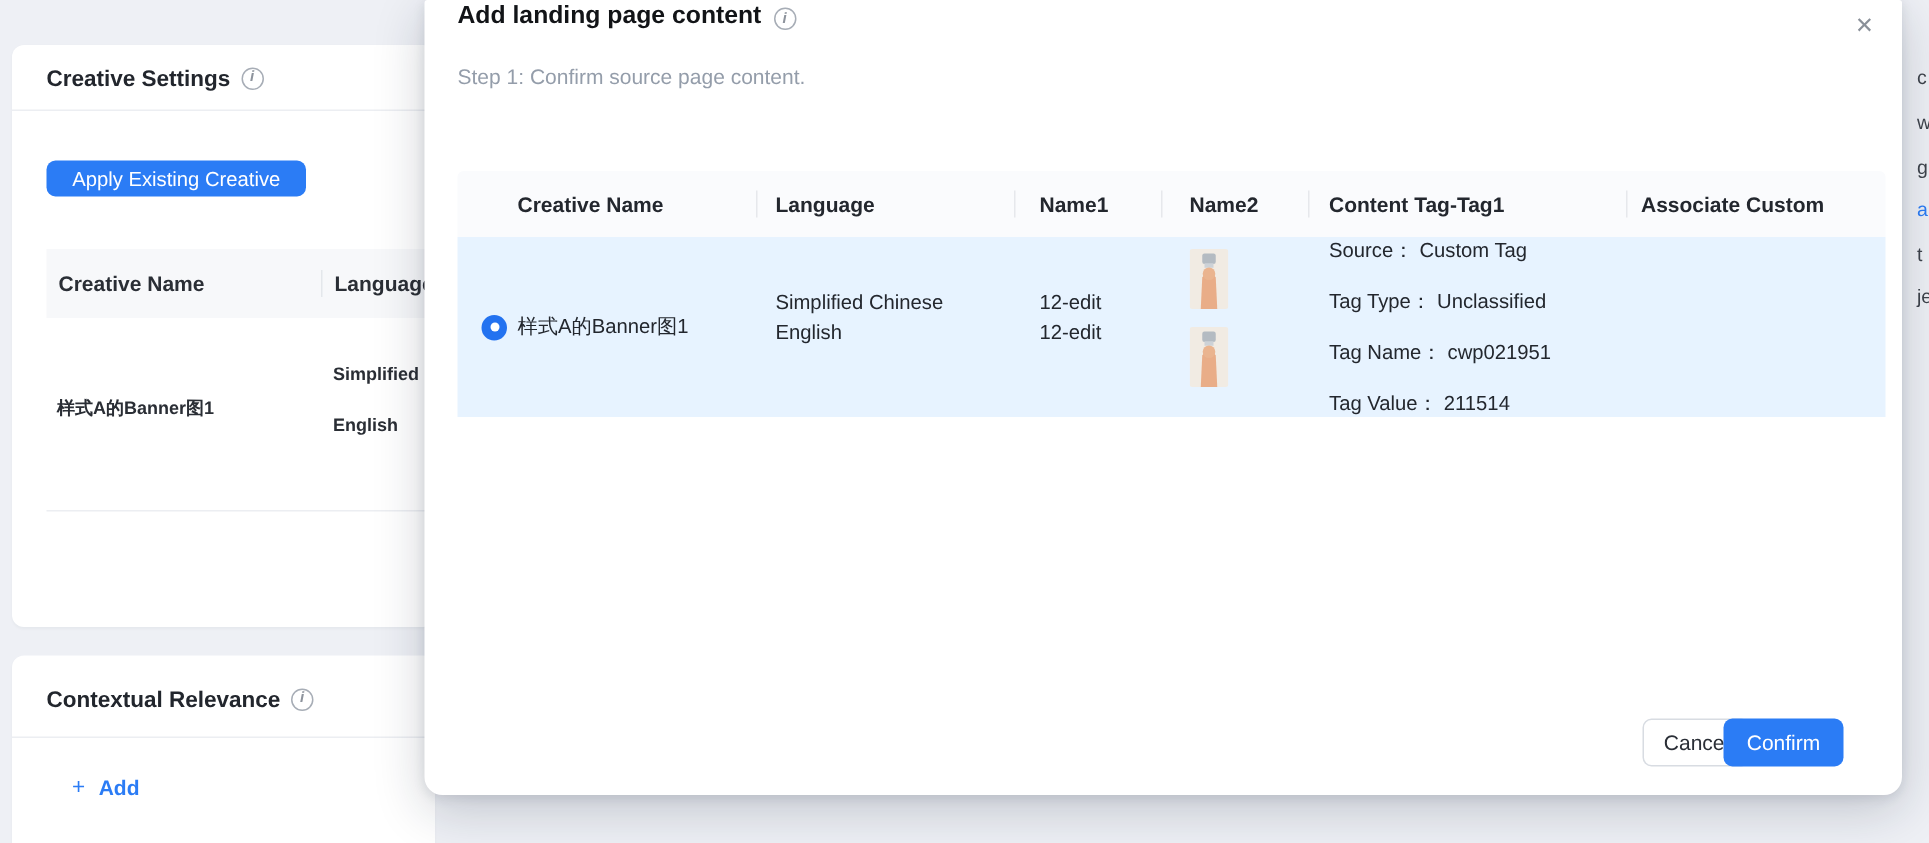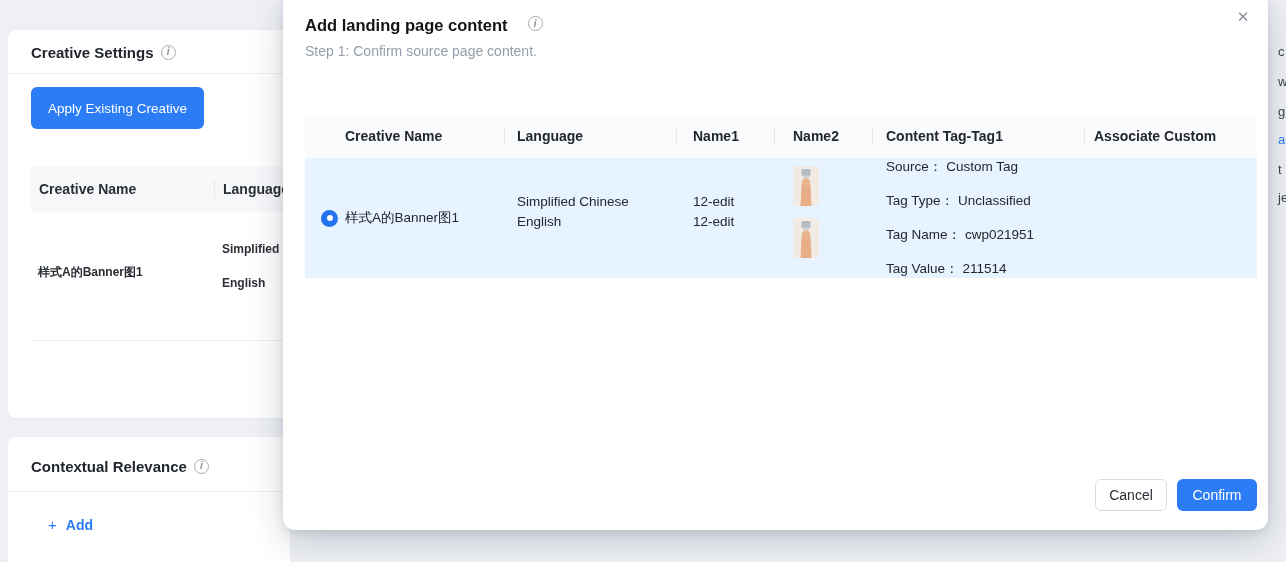--- a/index.html
+++ b/index.html
@@ -76,8 +76,8 @@
     box-shadow:0 10px 34px rgba(20,30,50,.20), 0 2px 8px rgba(20,30,50,.10);
   }
   #modal-title {
-    position:absolute; left:22px; top:16px; font-size:16.5px; font-weight:700; color:#121417;
-    display:flex; align-items:flex-start; gap:20px;
+    position:absolute; left:22px; top:1px; font-size:16.5px; font-weight:700; color:#121417;
+    display:flex; align-items:flex-end; gap:8px;
   }
   #modal-subtitle { position:absolute; left:22px; top:43px; font-size:14px; color:#949daa; }
   #modal-close {

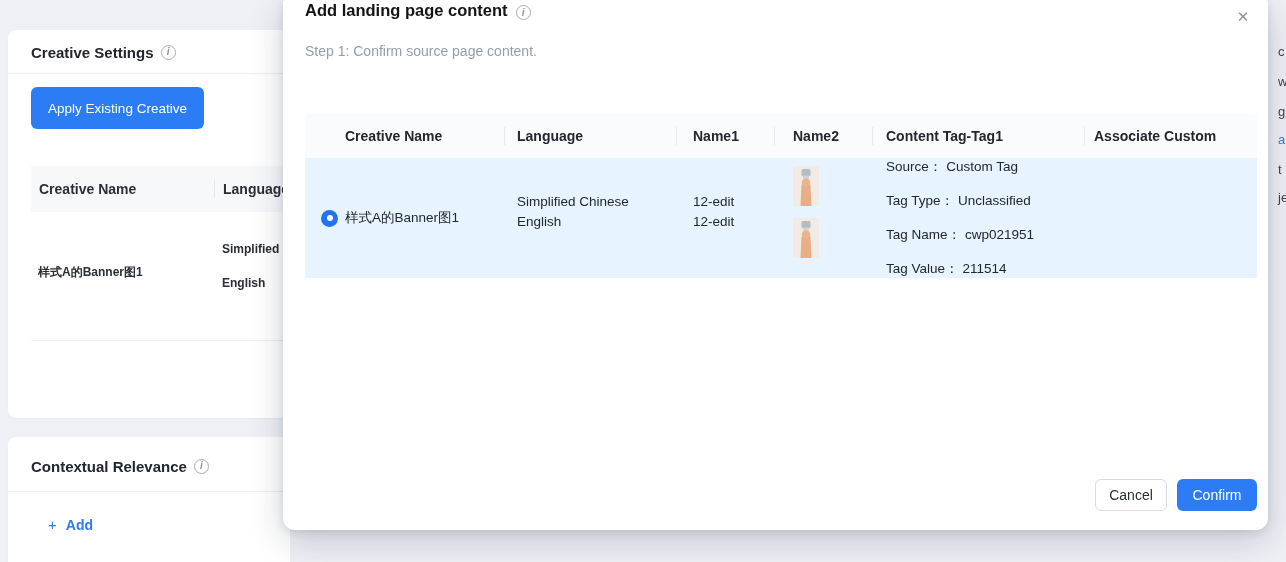--- a/index.html
+++ b/index.html
@@ -40,7 +40,7 @@
     font-family:"Liberation Sans", sans-serif; font-size:13.5px;
     cursor:pointer;
   }
-  #apply-btn { position:absolute; left:23px; top:57px; width:173px; height:42px; }
+  #apply-btn { position:absolute; left:23px; top:77px; width:173px; height:24px; }
 
   
   .bg-table-header {

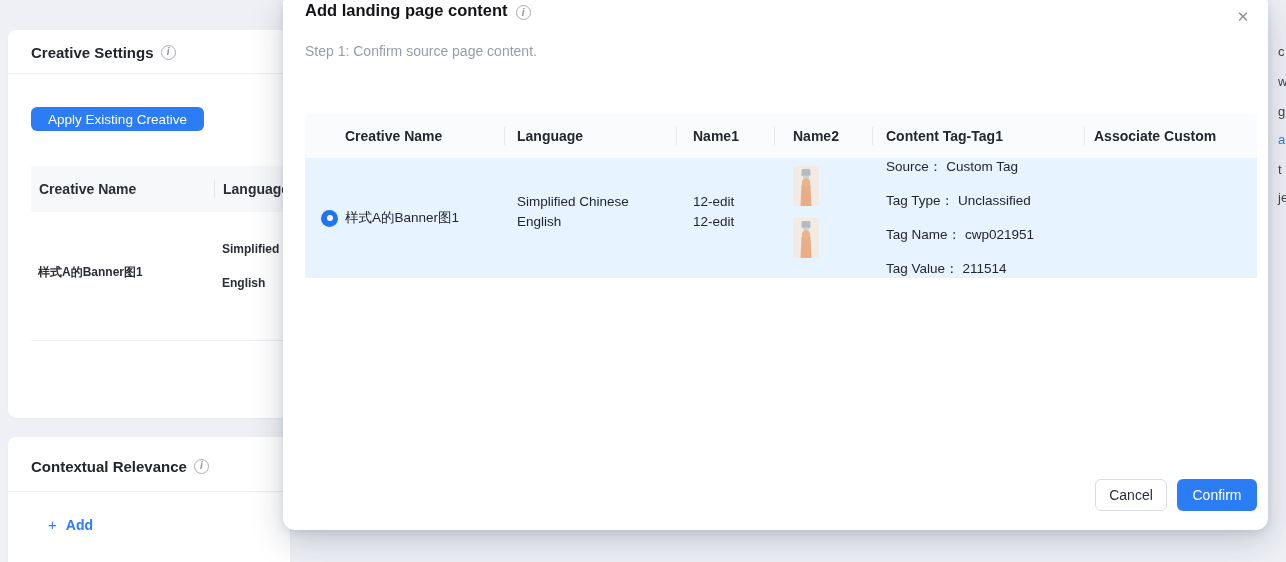--- a/index.html
+++ b/index.html
@@ -129,7 +129,7 @@
     background:#fff; border:1px solid #d8dce2; border-radius:6px;
     font-family:"Liberation Sans", sans-serif; font-size:14px; color:#2a2e36; cursor:pointer;
   }
-  #confirm-btn { position:absolute; left:894px; top:479px; width:80px; height:32px; font-size:14px; border-radius:6px; }
+  #confirm-btn { position:absolute; left:866px; top:479px; width:80px; height:32px; font-size:14px; border-radius:6px; }
 </style>
 </head>
 <body>

